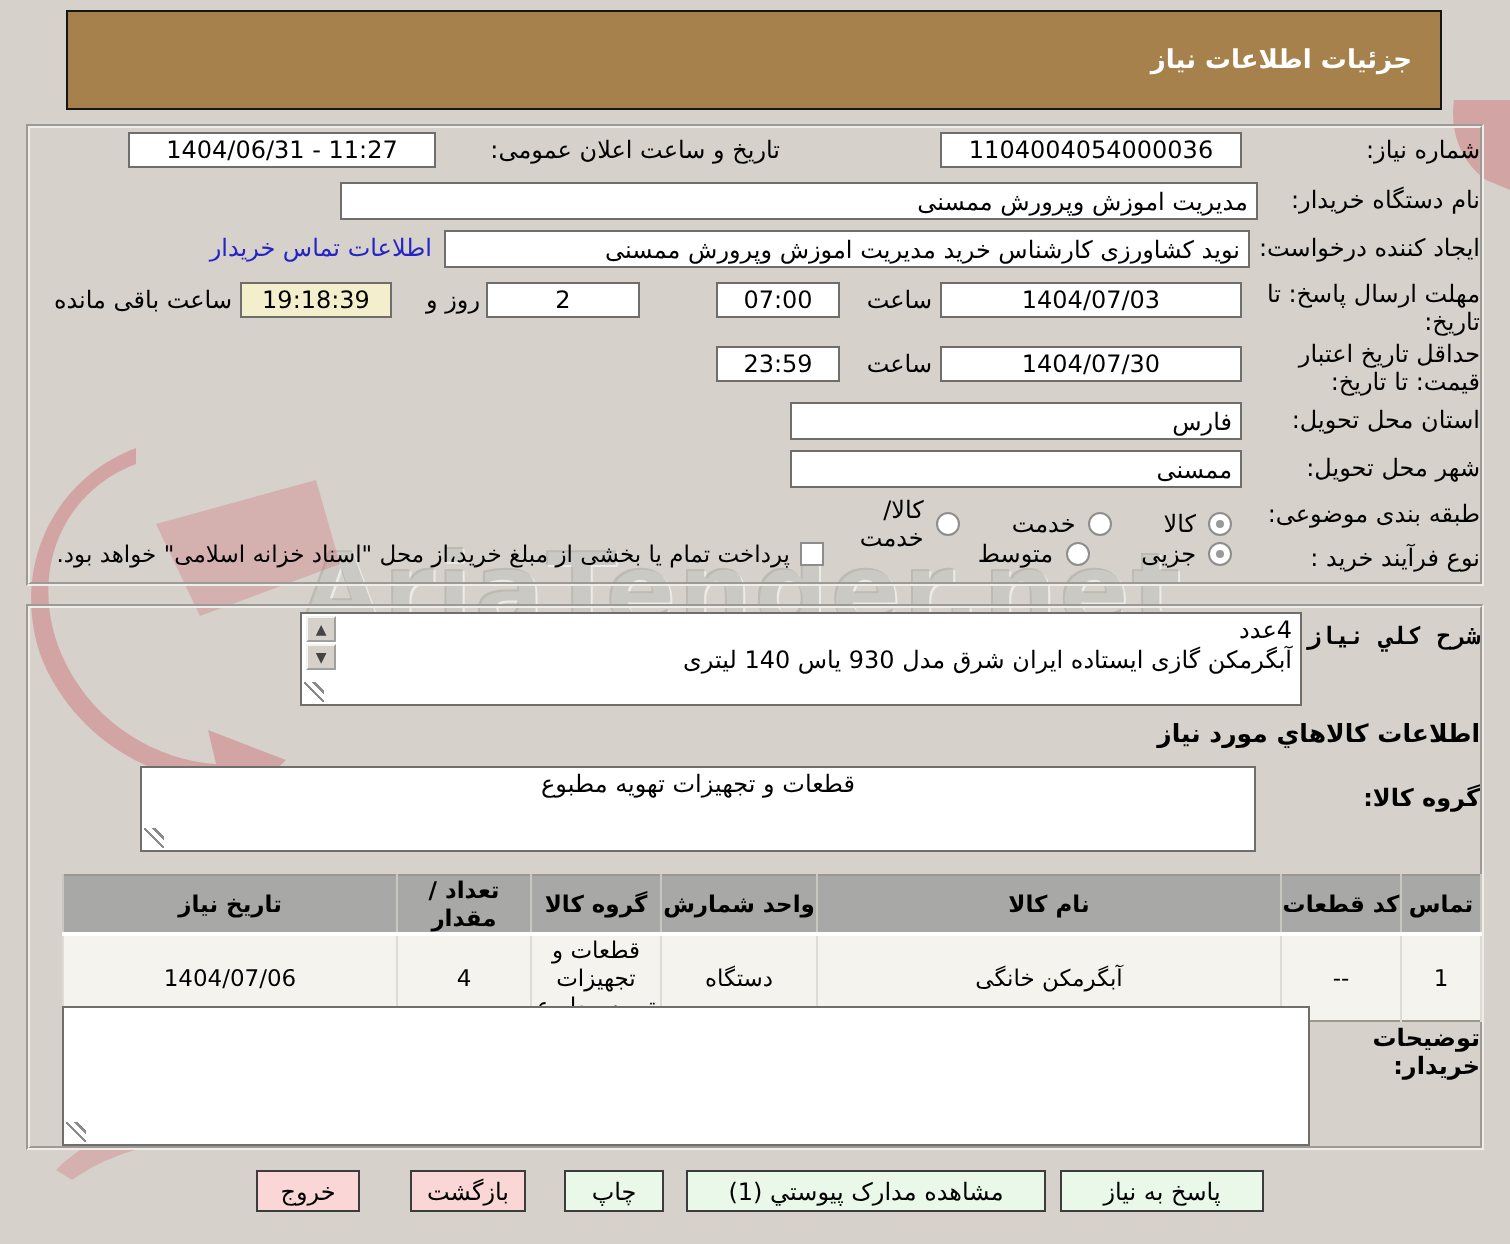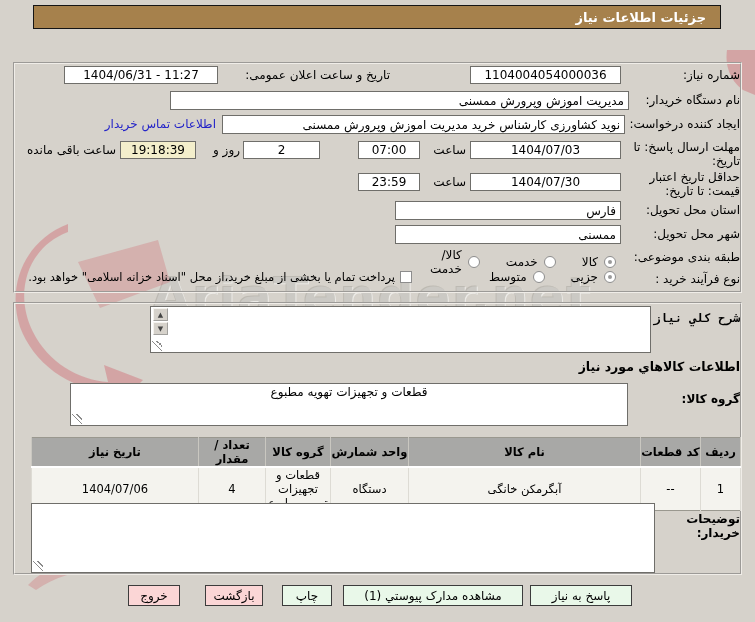--- a/index.html
+++ b/index.html
@@ -14,7 +14,7 @@
     overflow:hidden;
   }
   .titlebar {
-    position:absolute; left:33px; top:5px; width:688px; height:24px;
+    position:absolute; left:33px; top:5px; width:688px; height:50px;
     background:#a6814c; border:1px solid #151515;
     color:#fff; font-weight:bold; font-size:13px;
     display:flex; align-items:center; padding:0 14px;

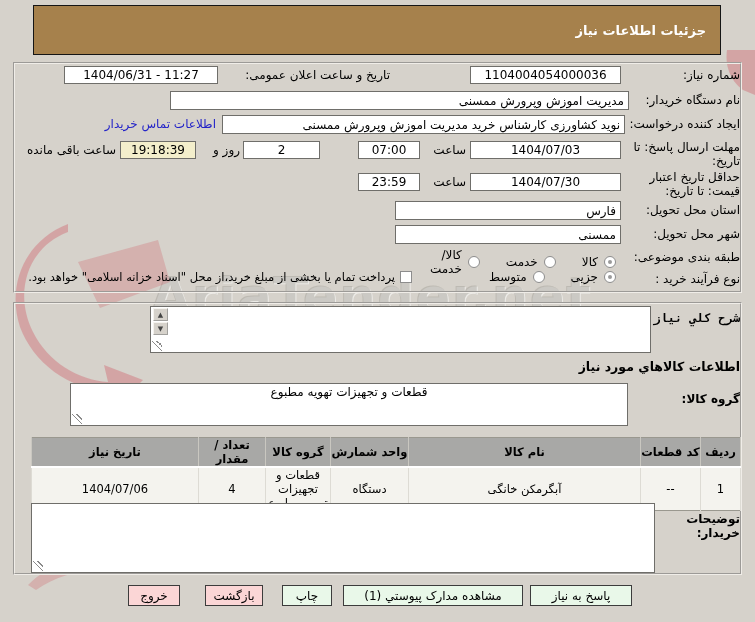--- a/index.html
+++ b/index.html
@@ -186,6 +186,7 @@
 <div class="lbl bold" style="right:15px; top:312px;font-family:Liberation Mono, monospace;">شرح کلي نیاز:</div>
 <div class="txtbox" style="left:150px; top:306px; width:501px; height:47px;">
   <div class="content" style="margin-left:18px;">
+    <div>4عدد</div>
   </div>
   <div class="vscroll">
     <div class="sbtn">▲</div>

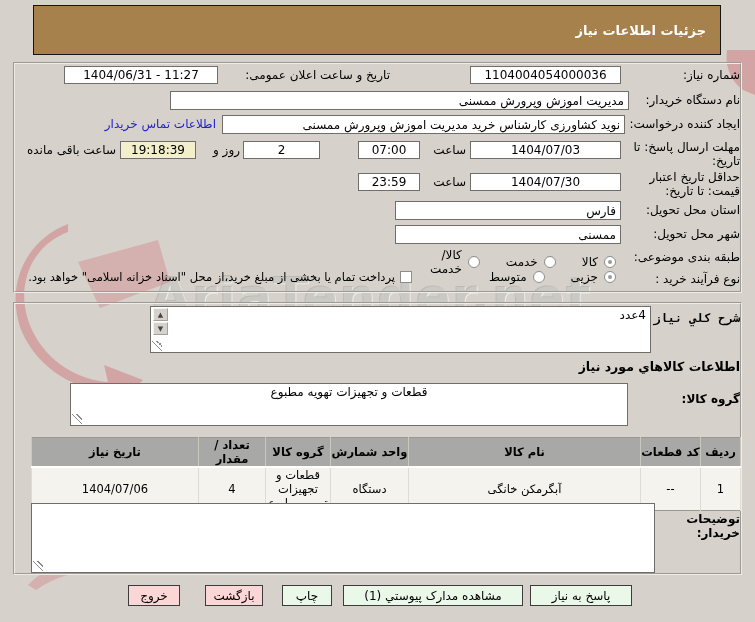--- a/index.html
+++ b/index.html
@@ -187,6 +187,7 @@
 <div class="txtbox" style="left:150px; top:306px; width:501px; height:47px;">
   <div class="content" style="margin-left:18px;">
     <div>4عدد</div>
+    <div>آبگرمکن گازی ایستاده ایران شرق مدل 930 یاس 140 لیتری</div>
   </div>
   <div class="vscroll">
     <div class="sbtn">▲</div>

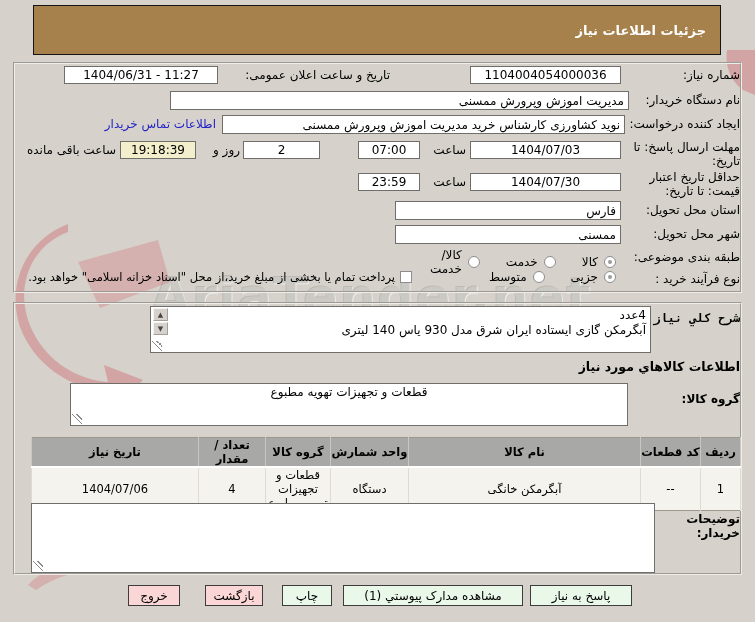--- a/index.html
+++ b/index.html
@@ -216,7 +216,7 @@
   </colgroup>
   <thead>
     <tr>
-      <th>ردیف</th>
+      <th>تماس</th>
       <th>کد قطعات</th>
       <th>نام کالا</th>
       <th>واحد شمارش</th>

